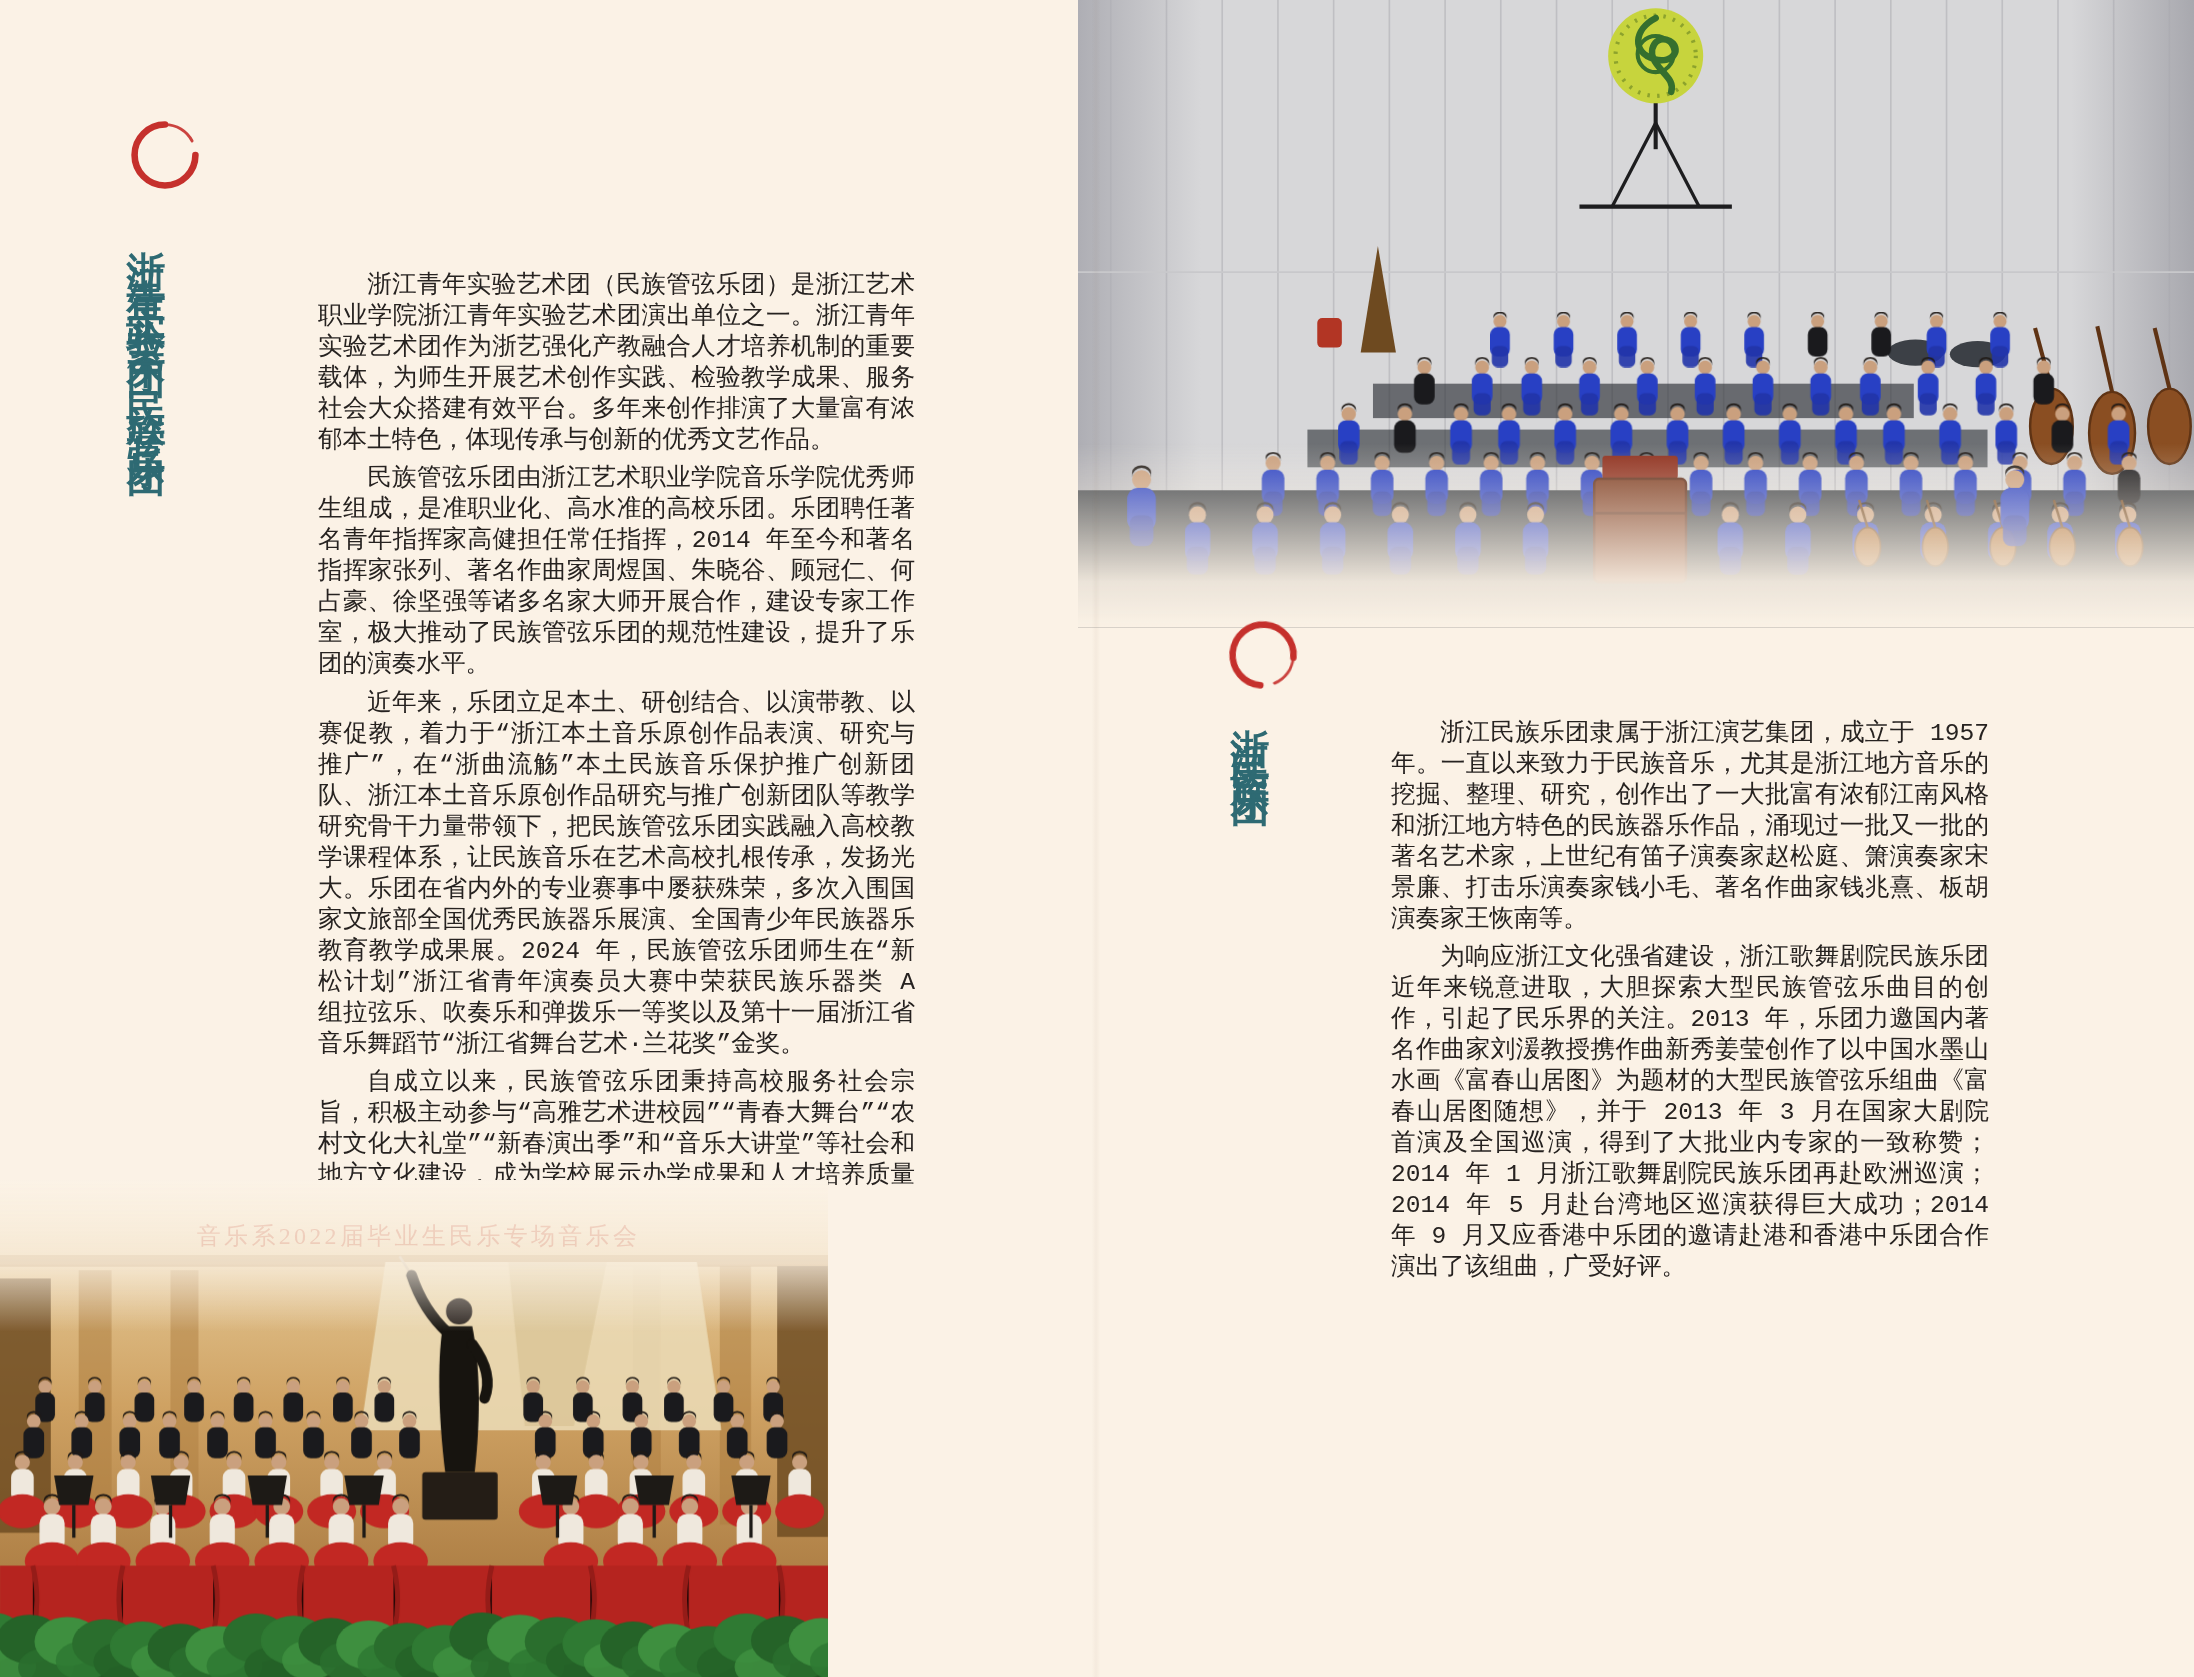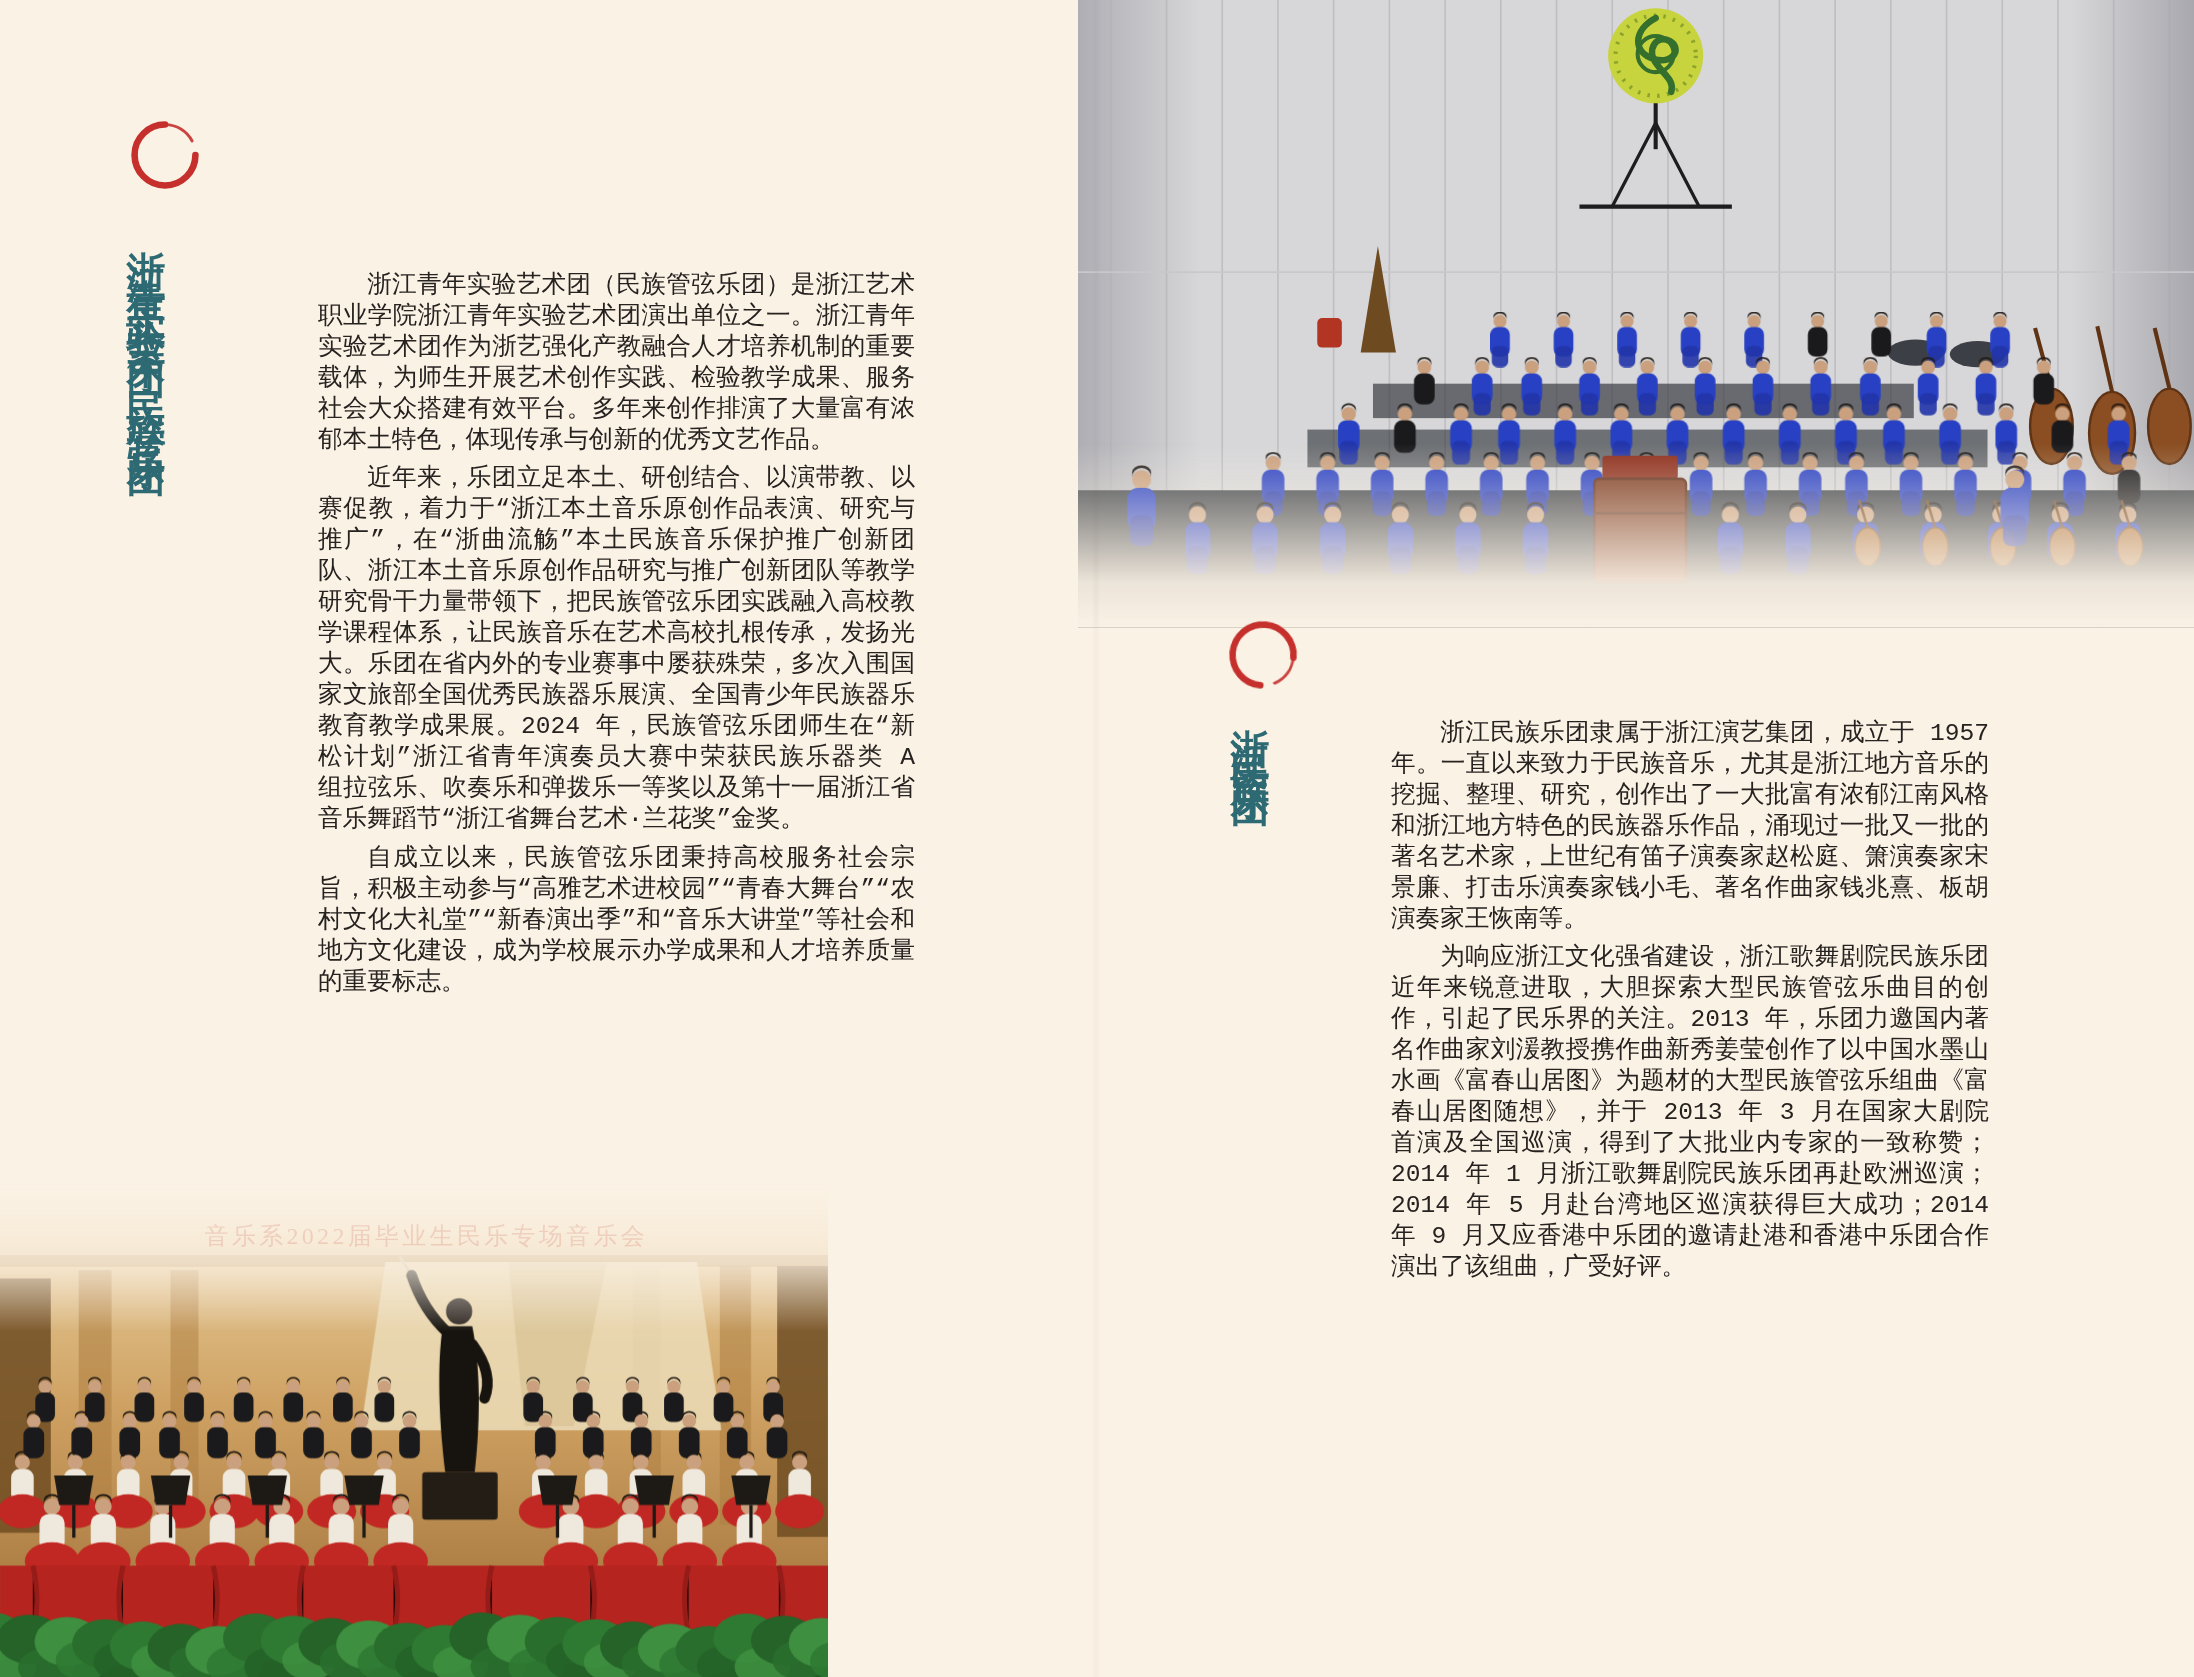--- a/index.html
+++ b/index.html
@@ -401,6 +401,7 @@
 
   <div class="body-text left">
     <p>浙江青年实验艺术团（民族管弦乐团）是浙江艺术职业学院浙江青年实验艺术团演出单位之一。浙江青年实验艺术团作为浙艺强化产教融合人才培养机制的重要载体，为师生开展艺术创作实践、检验教学成果、服务社会大众搭建有效平台。多年来创作排演了大量富有浓郁本土特色，体现传承与创新的优秀文艺作品。</p>
+    <p>民族管弦乐团由浙江艺术职业学院音乐学院优秀师生组成，是准职业化、高水准的高校乐团。乐团聘任著名青年指挥家高健担任常任指挥，2014 年至今和著名指挥家张列、著名作曲家周煜国、朱晓谷、顾冠仁、何占豪、徐坚强等诸多名家大师开展合作，建设专家工作室，极大推动了民族管弦乐团的规范性建设，提升了乐团的演奏水平。</p>
     <p>近年来，乐团立足本土、研创结合、以演带教、以赛促教，着力于“浙江本土音乐原创作品表演、研究与推广”，在“浙曲流觞”本土民族音乐保护推广创新团队、浙江本土音乐原创作品研究与推广创新团队等教学研究骨干力量带领下，把民族管弦乐团实践融入高校教学课程体系，让民族音乐在艺术高校扎根传承，发扬光大。乐团在省内外的专业赛事中屡获殊荣，多次入围国家文旅部全国优秀民族器乐展演、全国青少年民族器乐教育教学成果展。2024 年，民族管弦乐团师生在“新松计划”浙江省青年演奏员大赛中荣获民族乐器类 A 组拉弦乐、吹奏乐和弹拨乐一等奖以及第十一届浙江省音乐舞蹈节“浙江省舞台艺术·兰花奖”金奖。</p>
     <p>自成立以来，民族管弦乐团秉持高校服务社会宗旨，积极主动参与“高雅艺术进校园”“青春大舞台”“农村文化大礼堂”“新春演出季”和“音乐大讲堂”等社会和地方文化建设，成为学校展示办学成果和人才培养质量的重要标志。</p>
   </div>

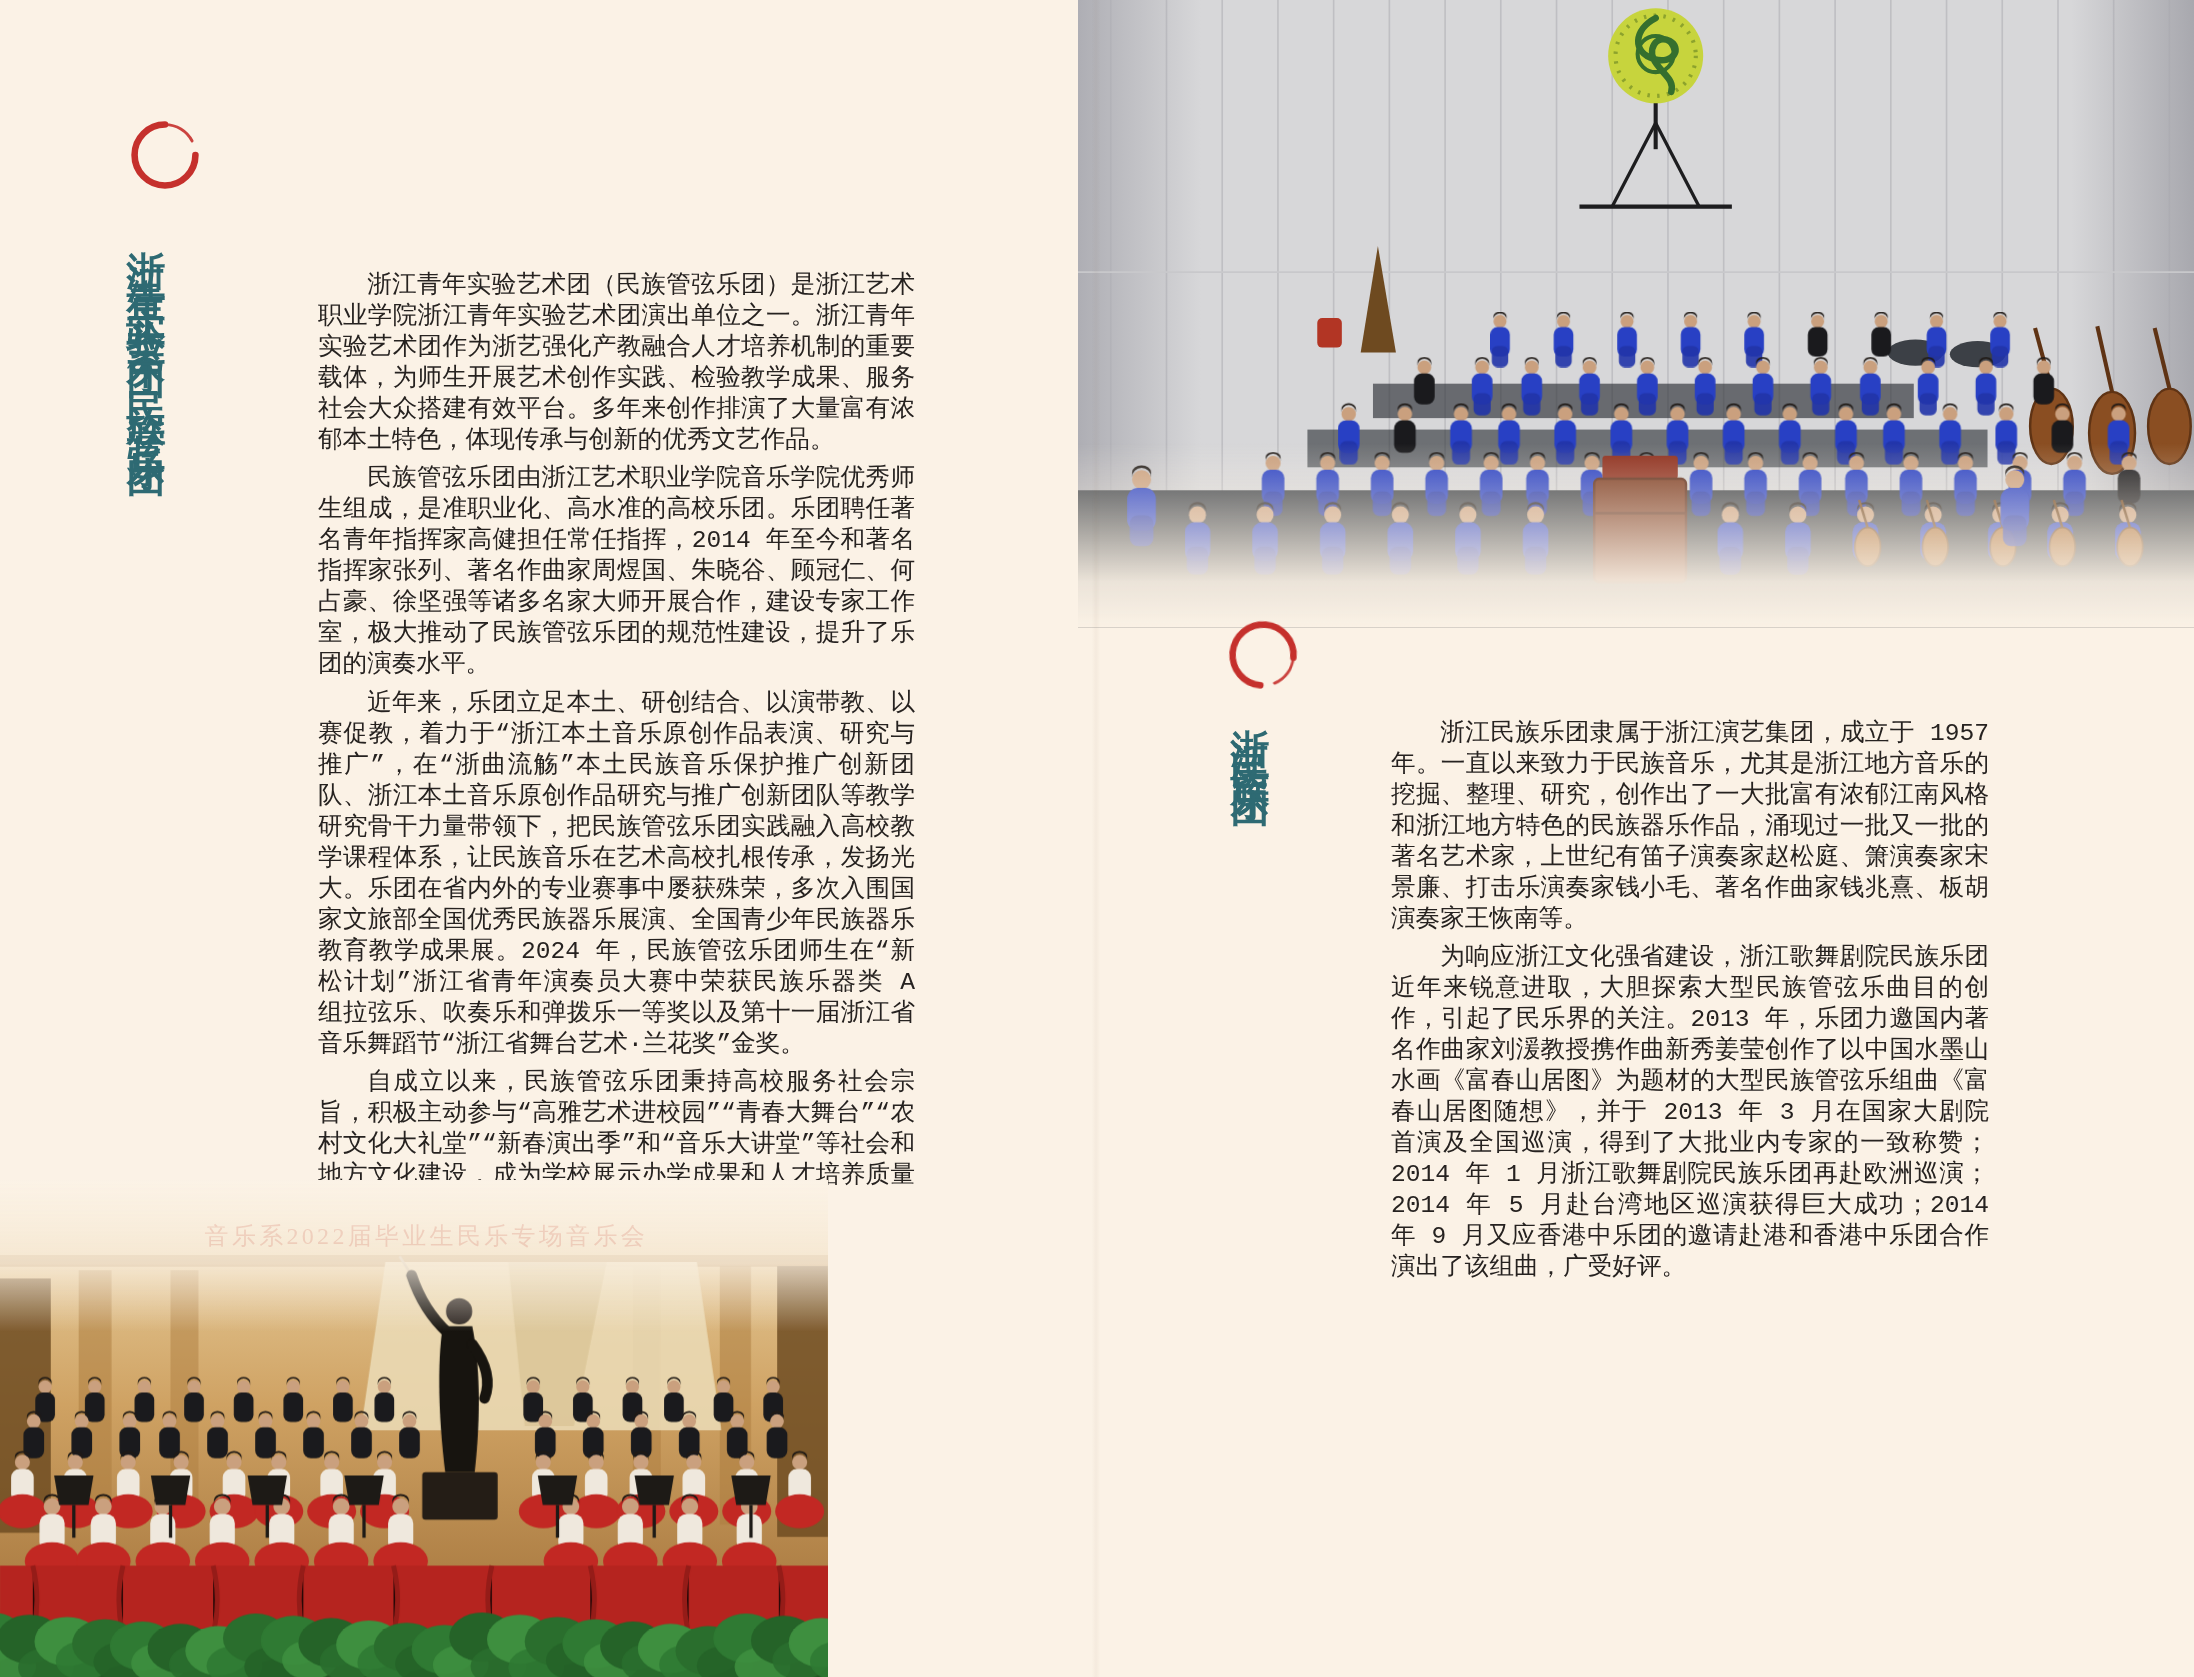--- a/index.html
+++ b/index.html
@@ -23,7 +23,7 @@
   .photo.top-right{left:1078px;top:0;width:1116px;height:628px;}
   .photo.bottom-left{left:0;top:1180px;width:828px;height:498px;}
   .soft{filter:blur(0.9px);}
-  .faint-banner{position:absolute;left:189px;top:1220px;width:459px;text-align:right;
+  .faint-banner{position:absolute;left:189px;top:1220px;width:459px;text-align:center;
                 color:#c0392b;opacity:.16;font-size:24px;letter-spacing:3.3px;}
 </style>
 </head>

